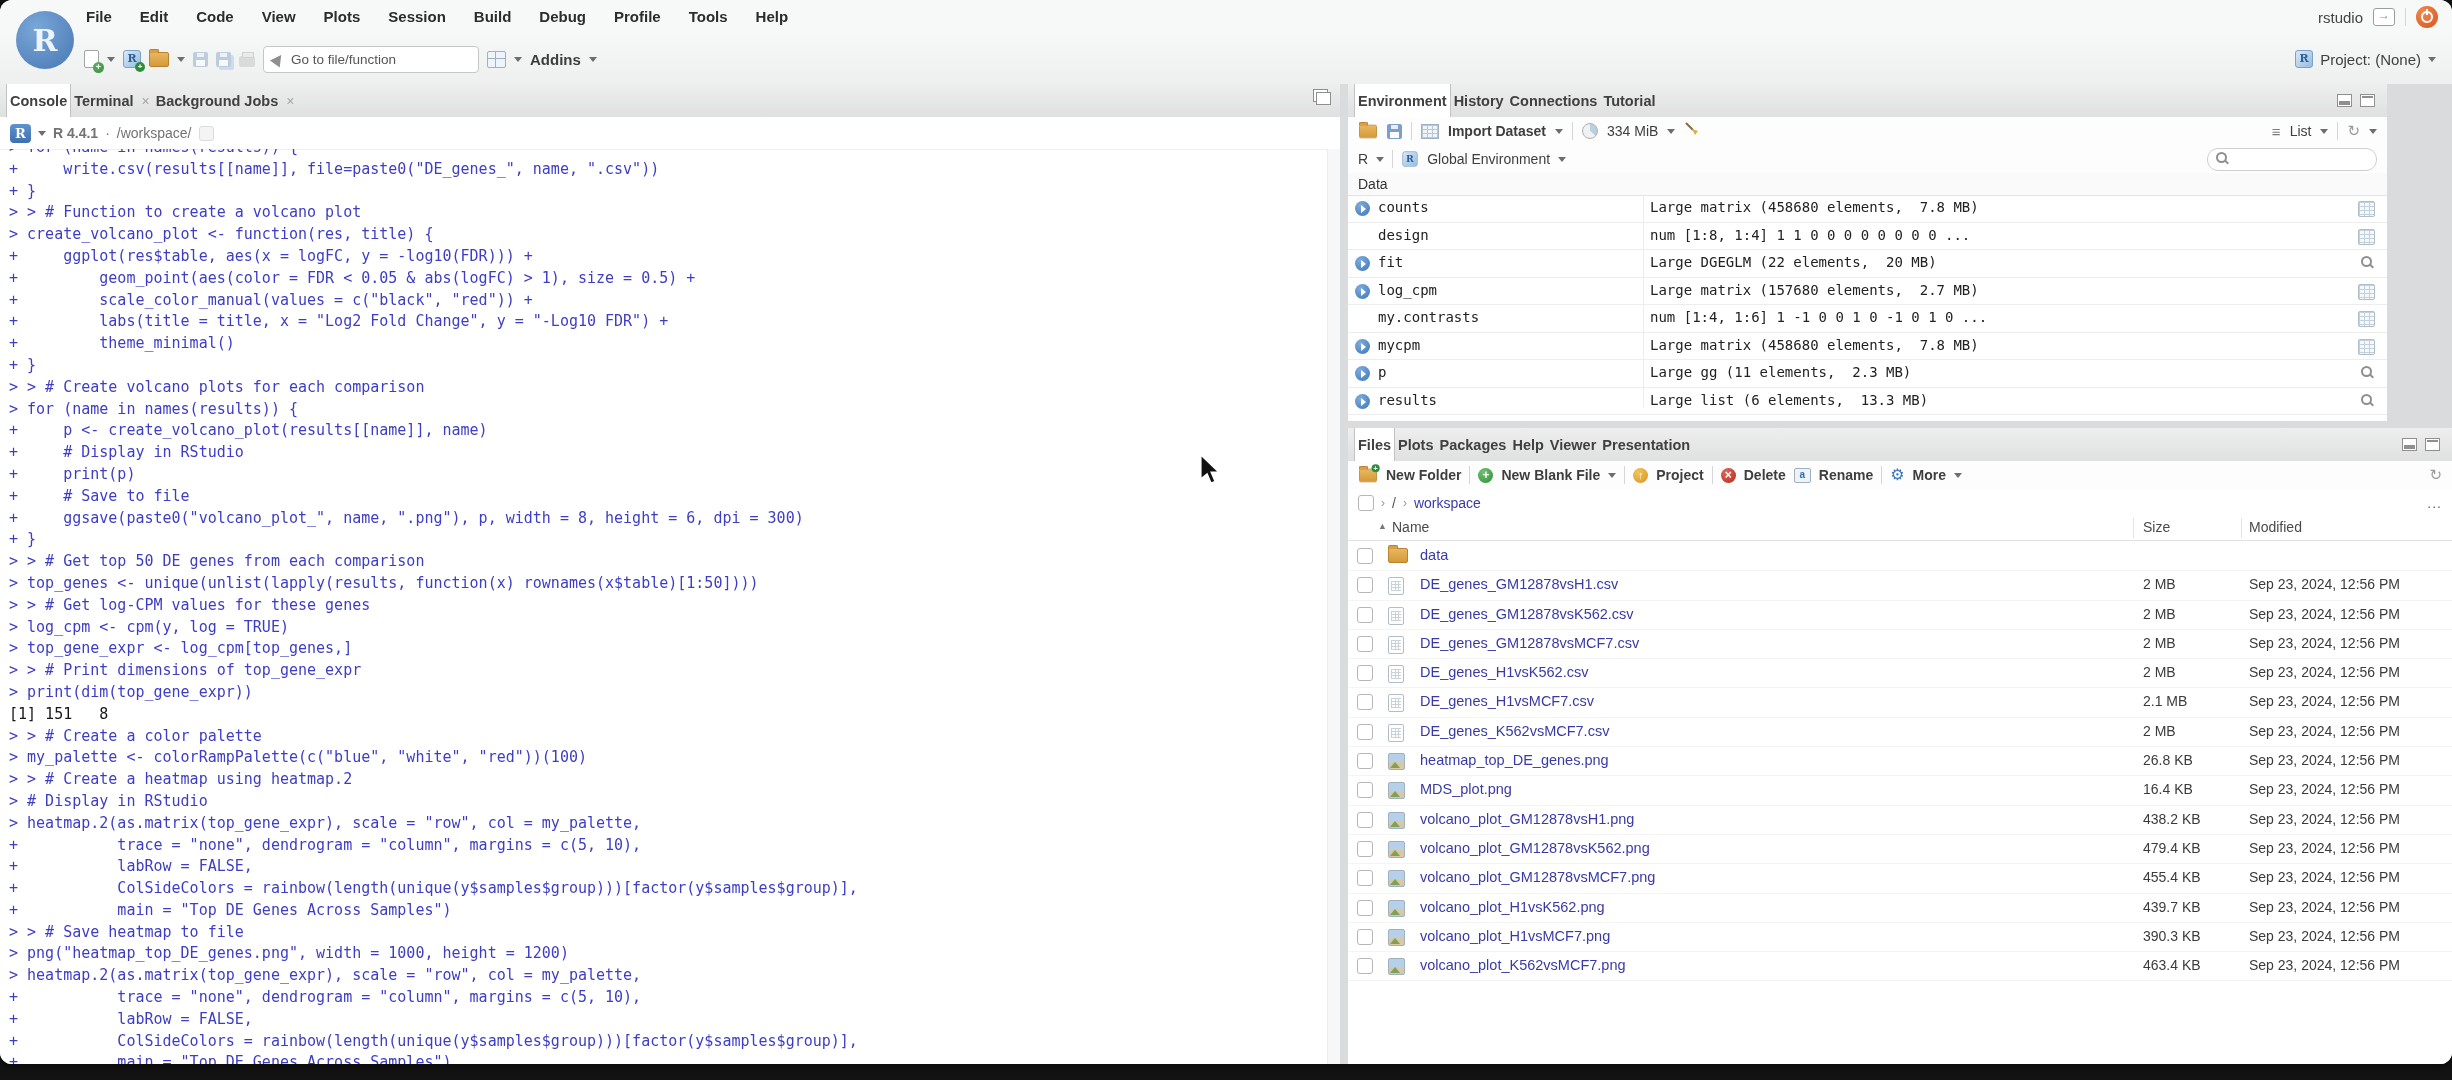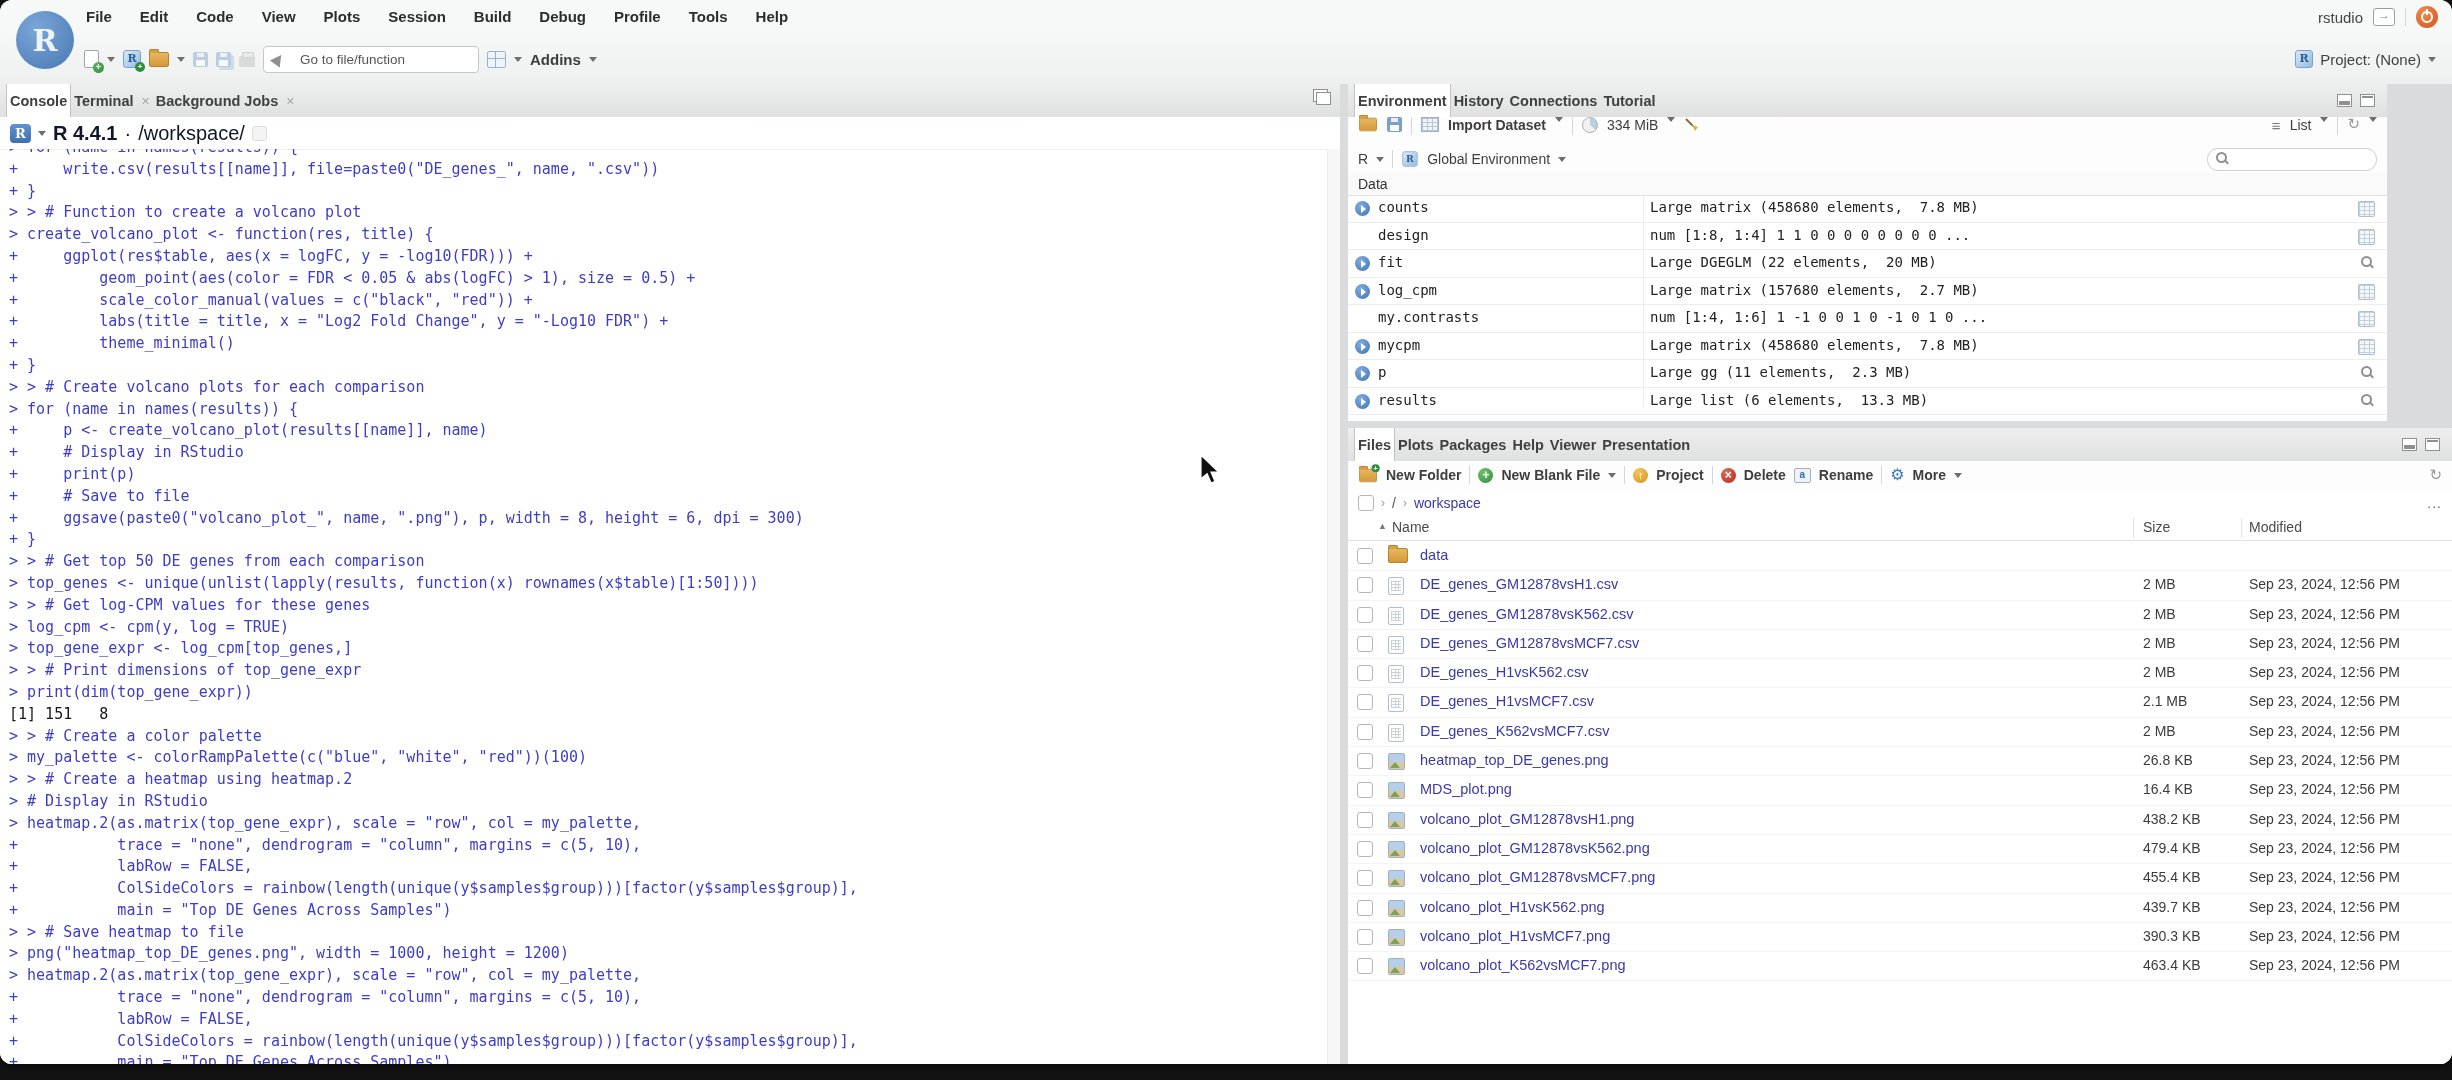--- a/index.html
+++ b/index.html
@@ -43,7 +43,7 @@
   .i-print{width:16px;height:11px;background:#c6c6c6;border-radius:2px;position:relative;opacity:.55;margin-top:4px;}
   .i-print::before{content:"";position:absolute;left:3px;top:-4px;width:10px;height:4px;background:#e2e2e2;border:1px solid #b5b5b5;}
   .goto{width:198px;height:25px;background:#fff;border:1px solid #c6c6c6;border-radius:4px;display:flex;align-items:center;padding:0 8px;gap:7px;}
-  .goto-ph{font-size:13.5px;color:#555;margin-left:9px;}
+  .goto-ph{font-size:13.5px;color:#555;}
   .i-goto{width:0;height:0;border-left:6px solid transparent;border-right:6px solid transparent;border-bottom:11px solid #8f8f8f;transform:rotate(35deg);}
   .i-grid4{width:17px;height:15px;border:1px solid #9fb0c0;border-radius:2px;
     background:linear-gradient(90deg,transparent 7px,#9fb0c0 7px 8px,transparent 8px),

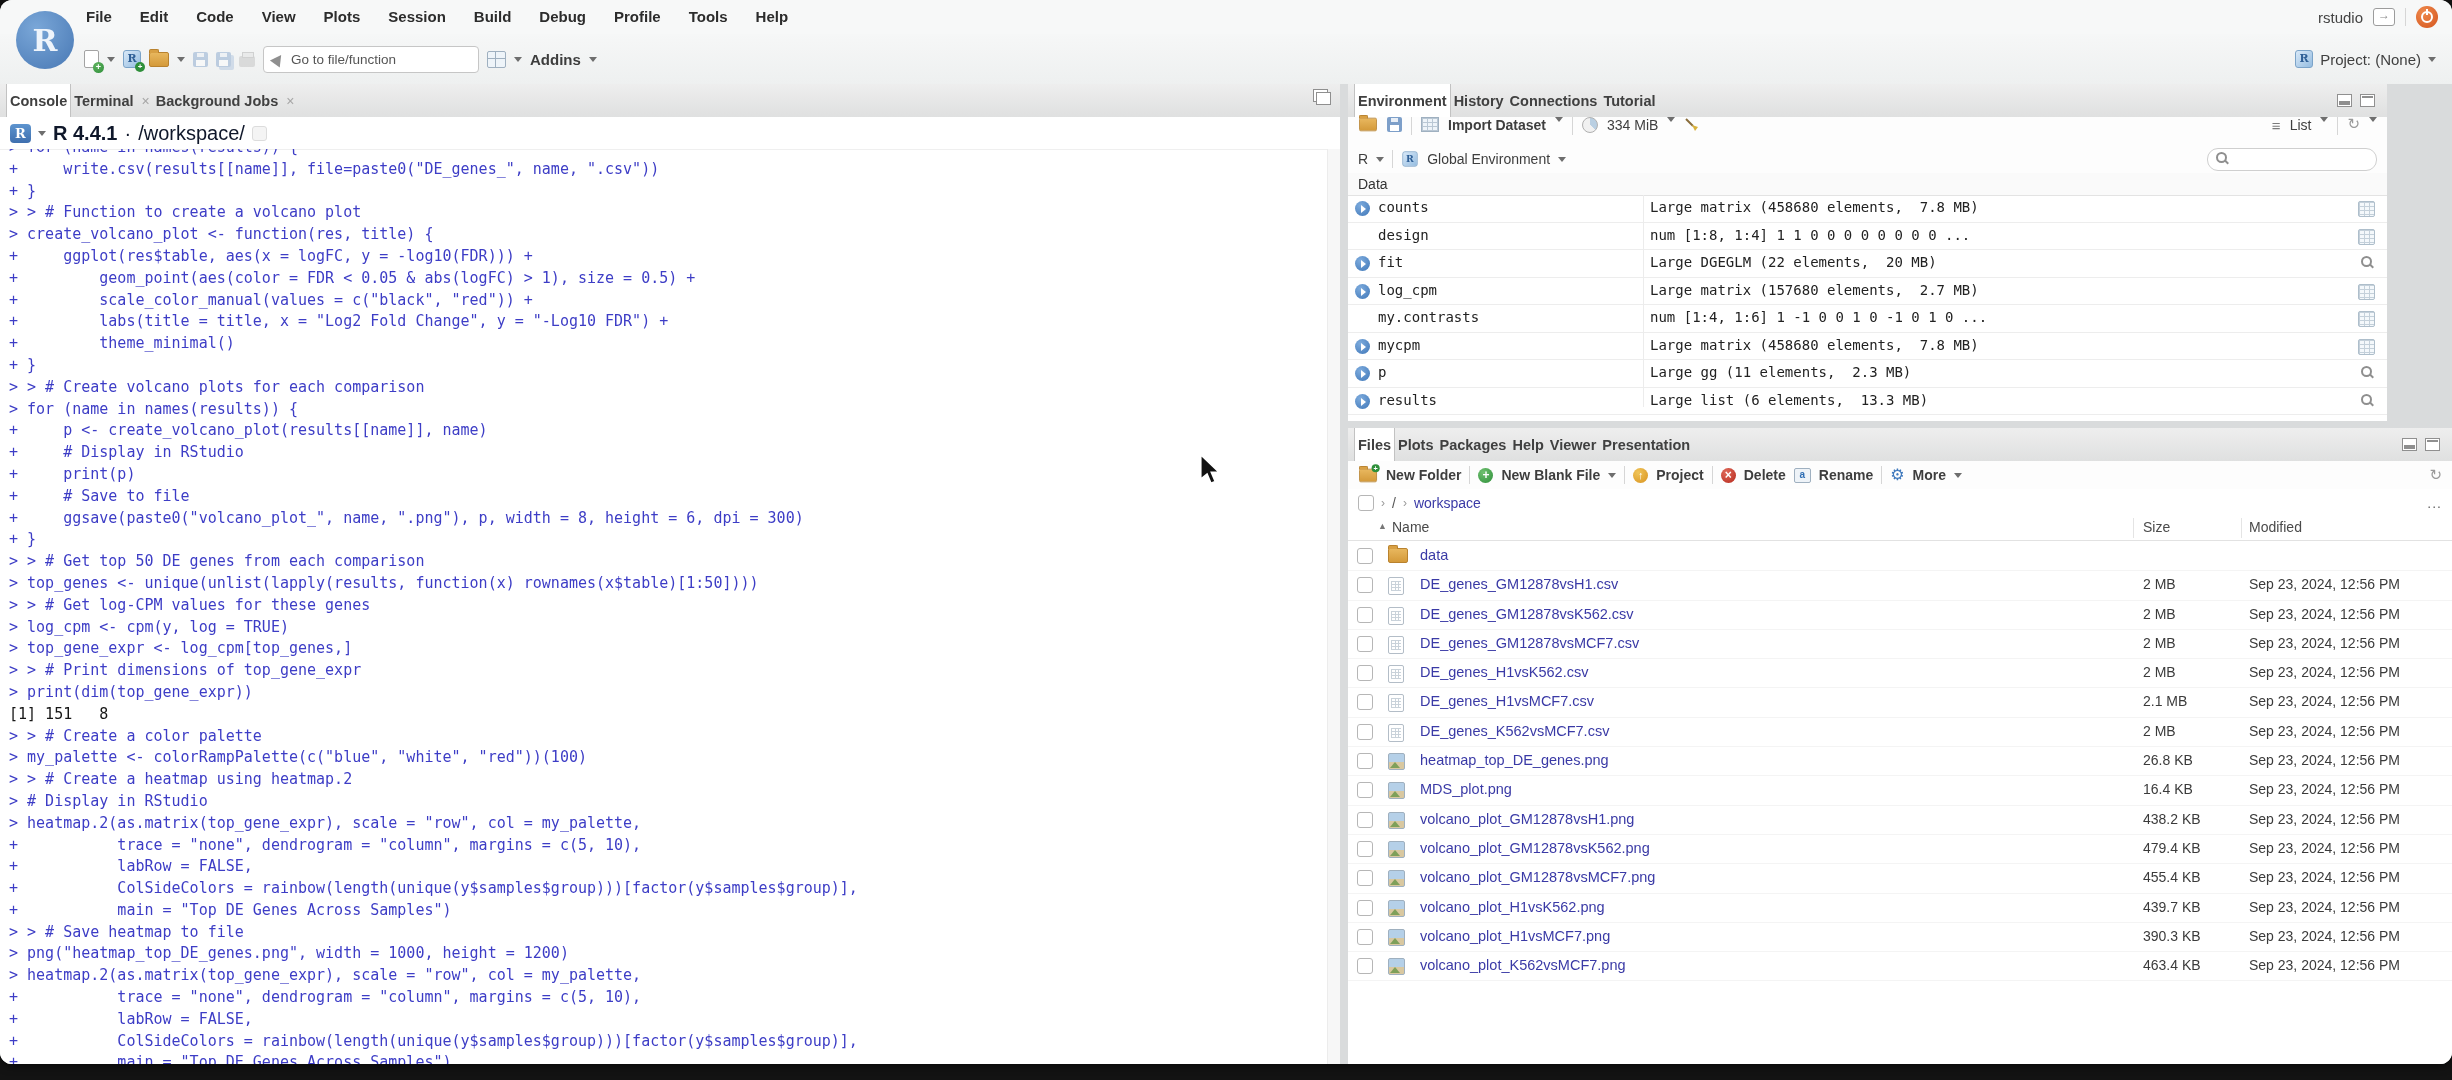--- a/index.html
+++ b/index.html
@@ -70,7 +70,7 @@
     display:flex;align-items:center;padding-left:10px;gap:7px;}
   .r-badge{width:21px;height:19px;border-radius:4px;background:linear-gradient(#5d94cf,#3f6fae);color:#fff;
     font:700 13px/19px "DejaVu Serif",serif;text-align:center;}
-  .ch-text{font-size:20px;color:#0f172a;}
+  .ch-text{font-size:14px;color:#737373;}
   .ch-ver{font-weight:600;}
   .ghost-ic{width:13px;height:13px;border:1px solid #dcdcdc;border-radius:3px;background:#f4f4f4;}
   .console-body{position:absolute;left:0;top:65px;right:12px;bottom:0;overflow:hidden;padding-left:9px;}

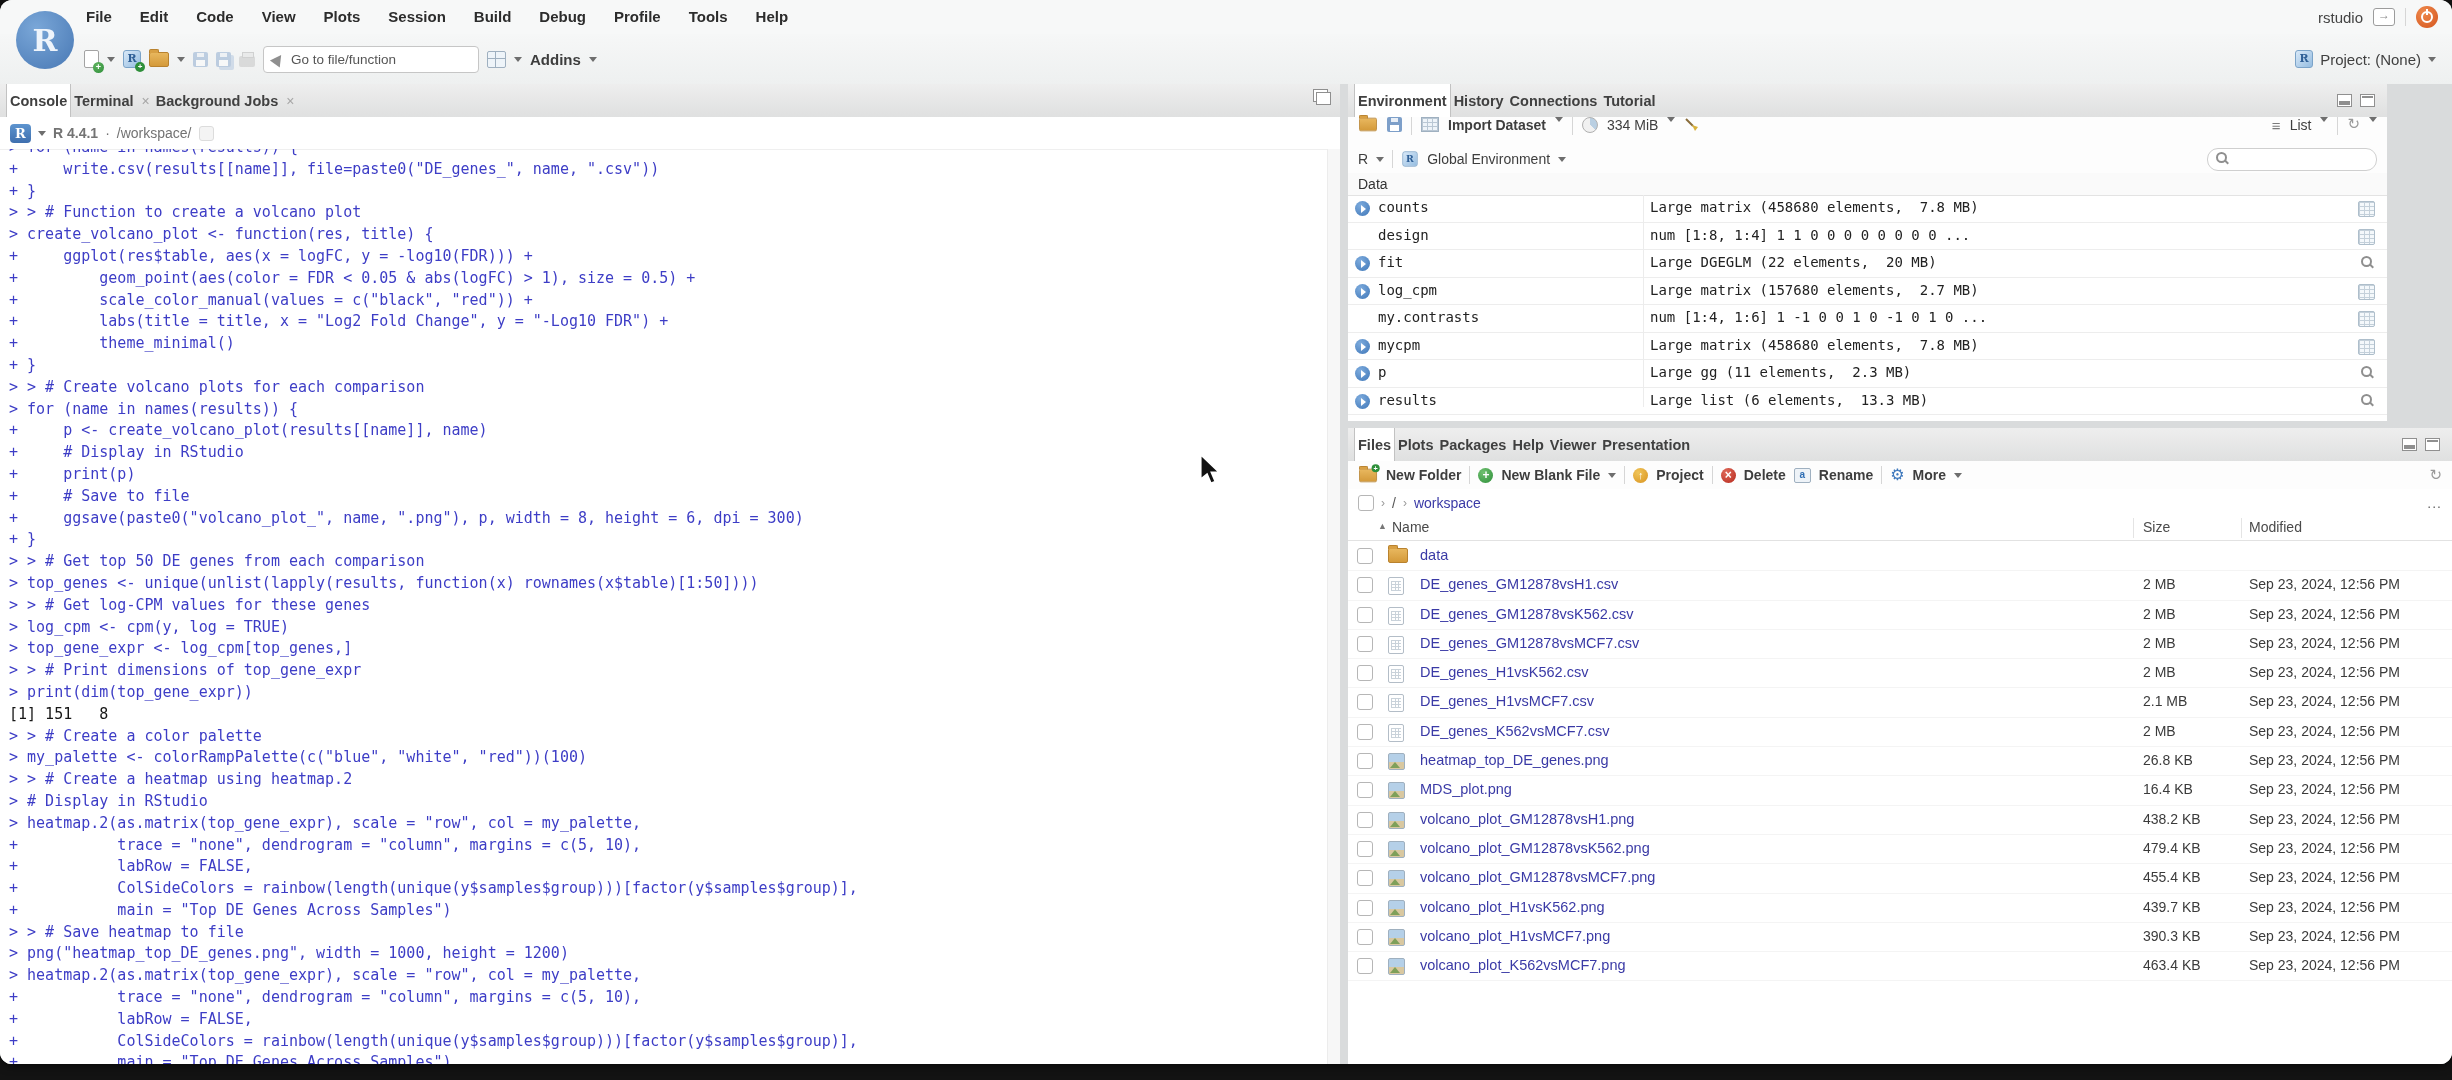--- a/index.html
+++ b/index.html
@@ -80,7 +80,7 @@
   .console-scroll{position:absolute;right:0;top:65px;width:12px;bottom:0;background:#f7f7f7;border-left:1px solid #ececec;}
   
   #env-panel{left:1348px;top:0;width:1039px;height:337px;}
-  .env-tb1{position:absolute;left:0;top:33px;right:0;height:28px;border-bottom:1px solid #e8e8e8;display:flex;padding:0 10px;gap:9px;background:#fdfdfd;}
+  .env-tb1{position:absolute;left:0;top:33px;right:0;height:28px;border-bottom:1px solid #e8e8e8;display:flex;align-items:center;padding:0 10px;gap:9px;background:#fdfdfd;}
   .env-tb2{position:absolute;left:0;top:61px;right:0;height:28px;border-bottom:1px solid #e8e8e8;display:flex;align-items:center;padding:0 10px;gap:8px;background:#fdfdfd;}
   .tbl{font-size:14px;font-weight:600;color:#3e3e3e;}
   .tbl-r{font-size:14px;color:#3e3e3e;}

